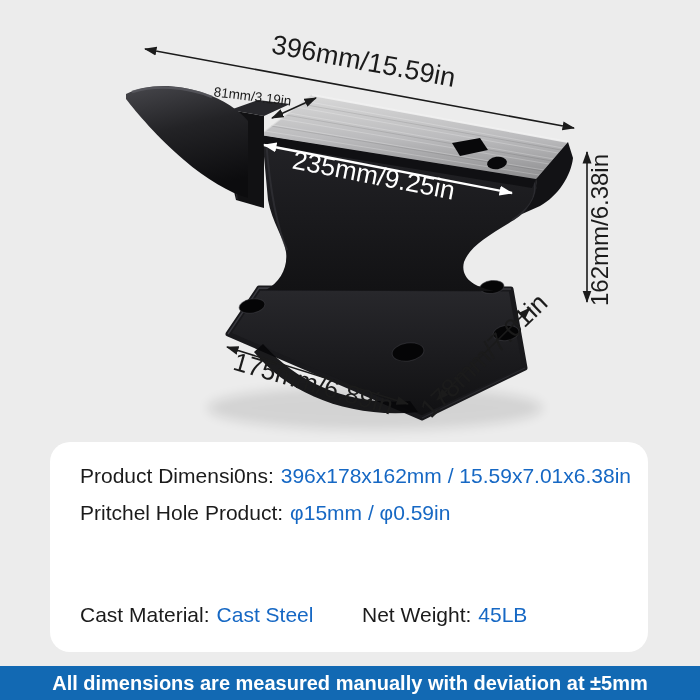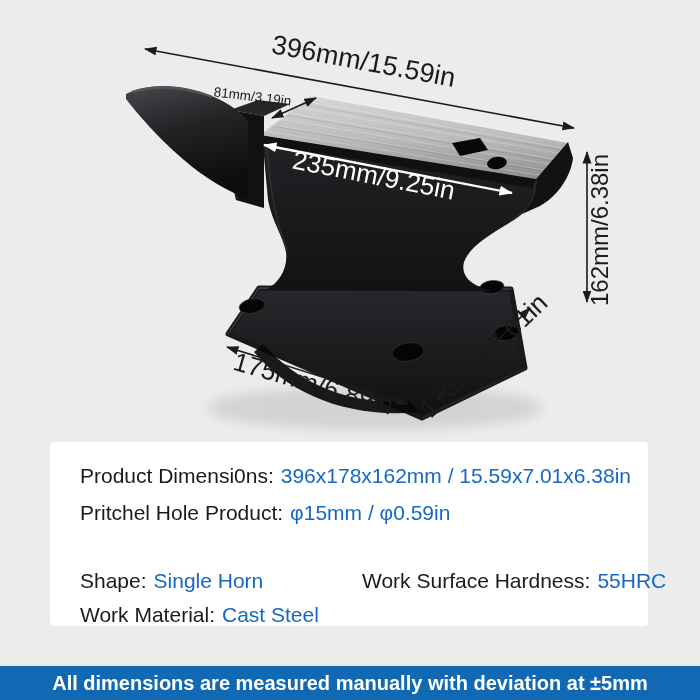--- a/index.html
+++ b/index.html
@@ -14,8 +14,8 @@
   .dim-text-white{fill:#ffffff;}
 
   .spec-card{
-    position:absolute;left:50px;top:442px;width:598px;height:184px;
-    background:#ffffff;border-radius:4px;
+    position:absolute;left:50px;top:442px;width:598px;height:210px;
+    background:#ffffff;border-radius:20px;
   }
   .spec-row{position:absolute;left:30px;height:28px;line-height:28px;
     font-size:21px;color:#1b1b1b;white-space:nowrap;}

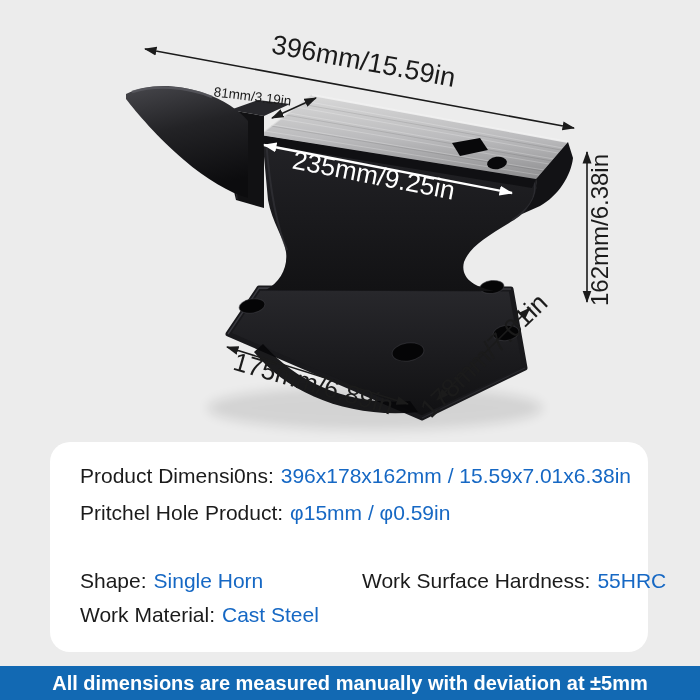--- a/index.html
+++ b/index.html
@@ -155,12 +155,6 @@
     <div class="spec-row r2">
       <span class="lbl">Pritchel Hole Product:</span><span class="val">φ15mm / φ0.59in</span>
     </div>
-    <div class="spec-row r4">
-      <span class="lbl">Shape:</span><span class="val">Single Horn</span>
-      <span class="col2">
-        <span class="lbl">Work Surface Hardness:</span><span class="val">55HRC</span>
-      </span>
-    </div>
     <div class="spec-row r5">
       <span class="lbl">Work Material:</span><span class="val">Cast Steel</span>
     </div>

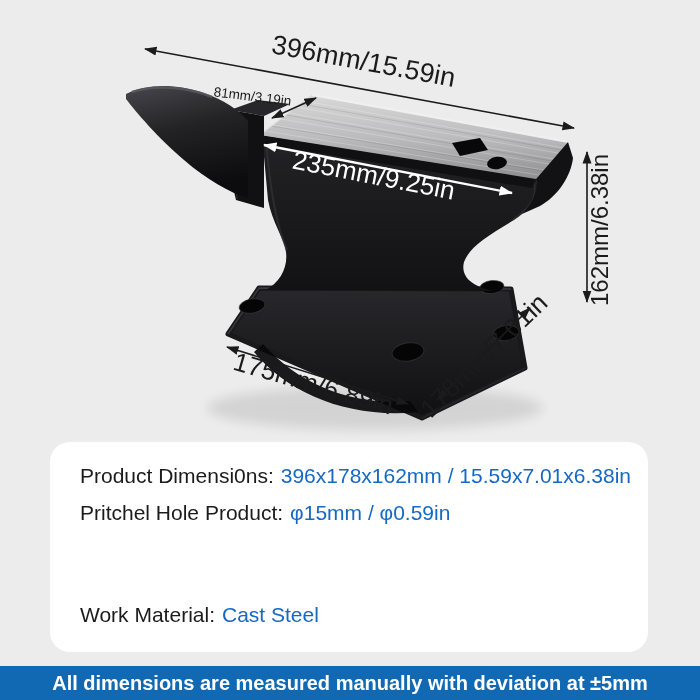--- a/index.html
+++ b/index.html
@@ -156,7 +156,7 @@
       <span class="lbl">Pritchel Hole Product:</span><span class="val">φ15mm / φ0.59in</span>
     </div>
     <div class="spec-row r5">
-      <span class="lbl">Work Material:</span><span class="val">Cast Steel</span>
+      <span class="lbl">Cast Material:</span><span class="val">Cast Steel</span>
     </div>
   </div>
 

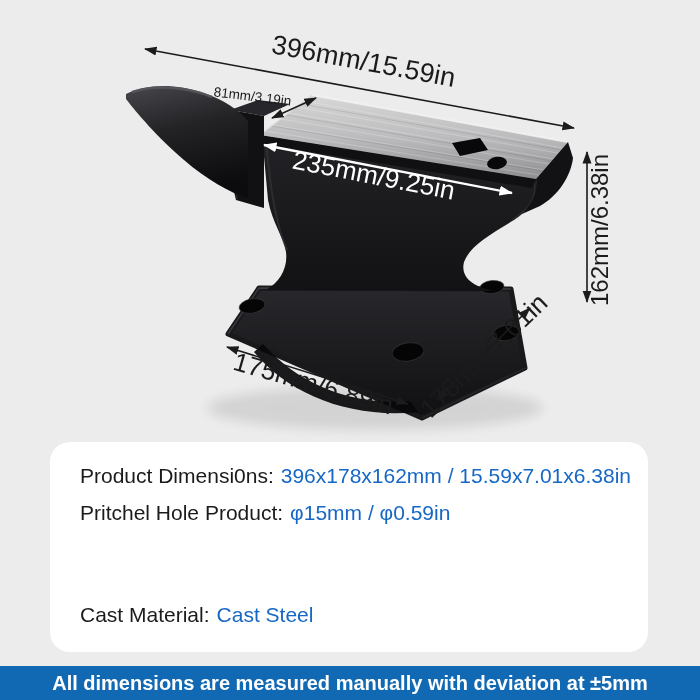--- a/index.html
+++ b/index.html
@@ -157,6 +157,9 @@
     </div>
     <div class="spec-row r5">
       <span class="lbl">Cast Material:</span><span class="val">Cast Steel</span>
+      <span class="col2">
+        <span class="lbl">Net Weight:</span><span class="val">45LB</span>
+      </span>
     </div>
   </div>
 

